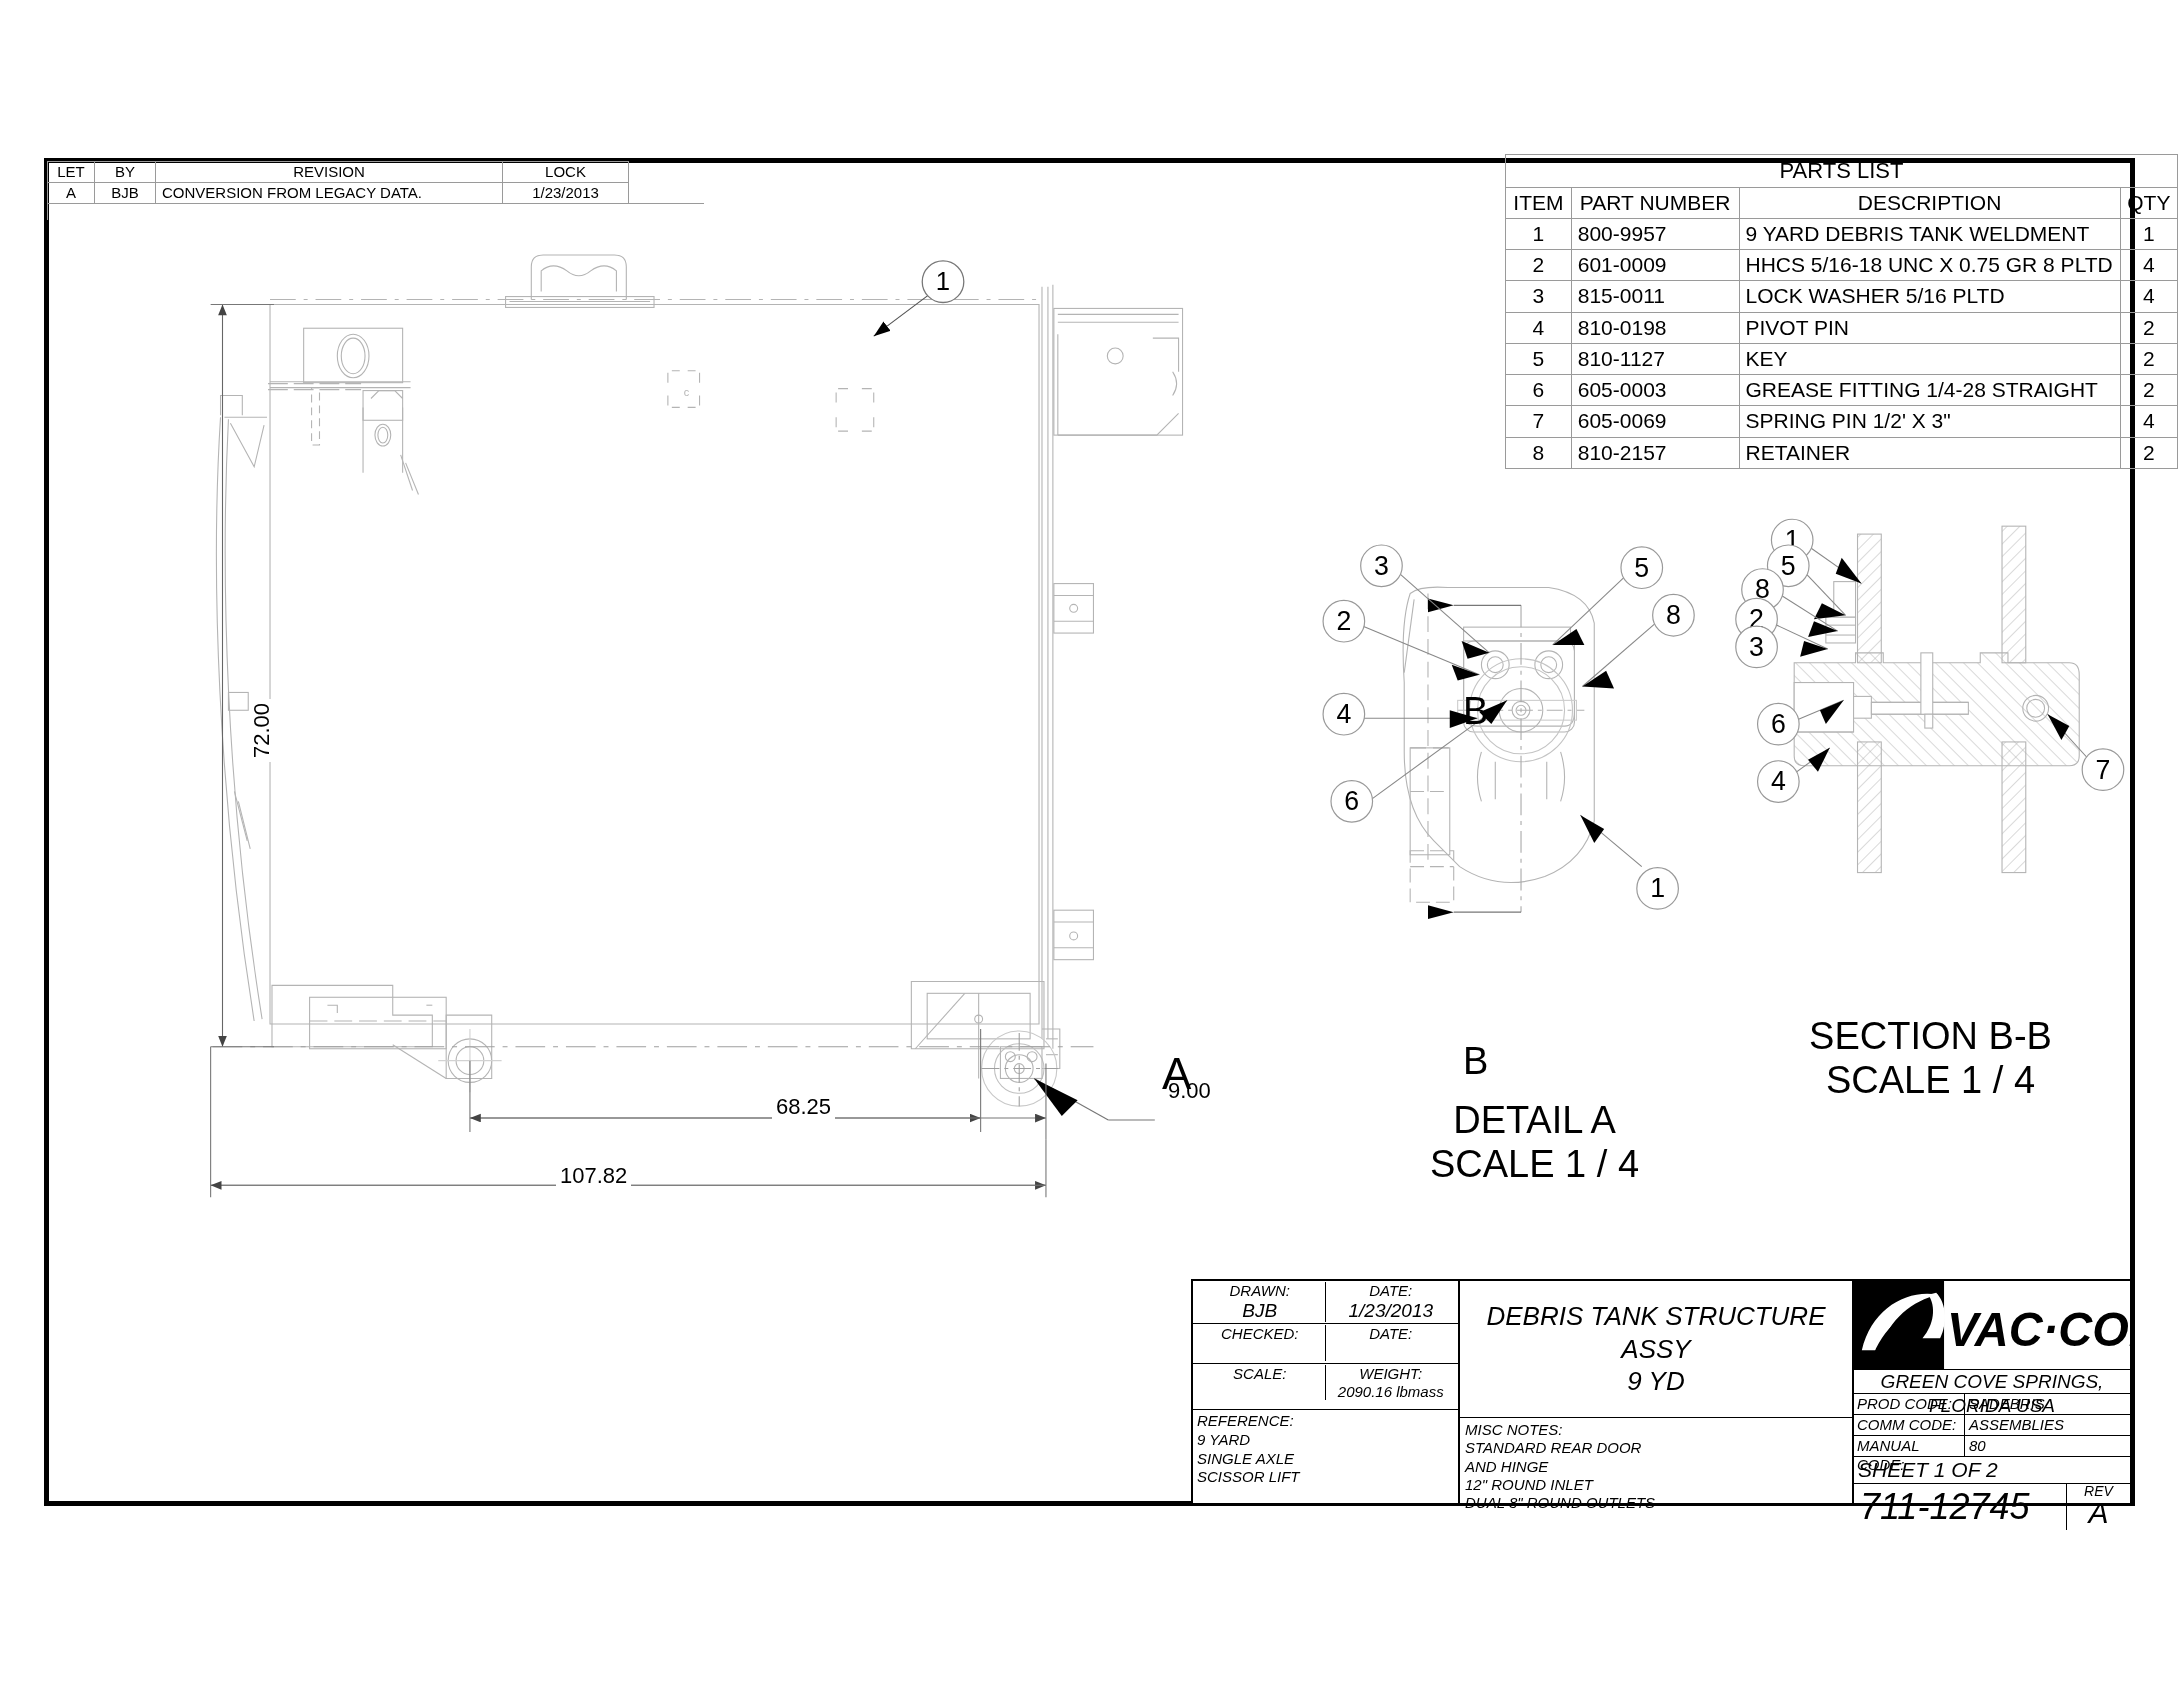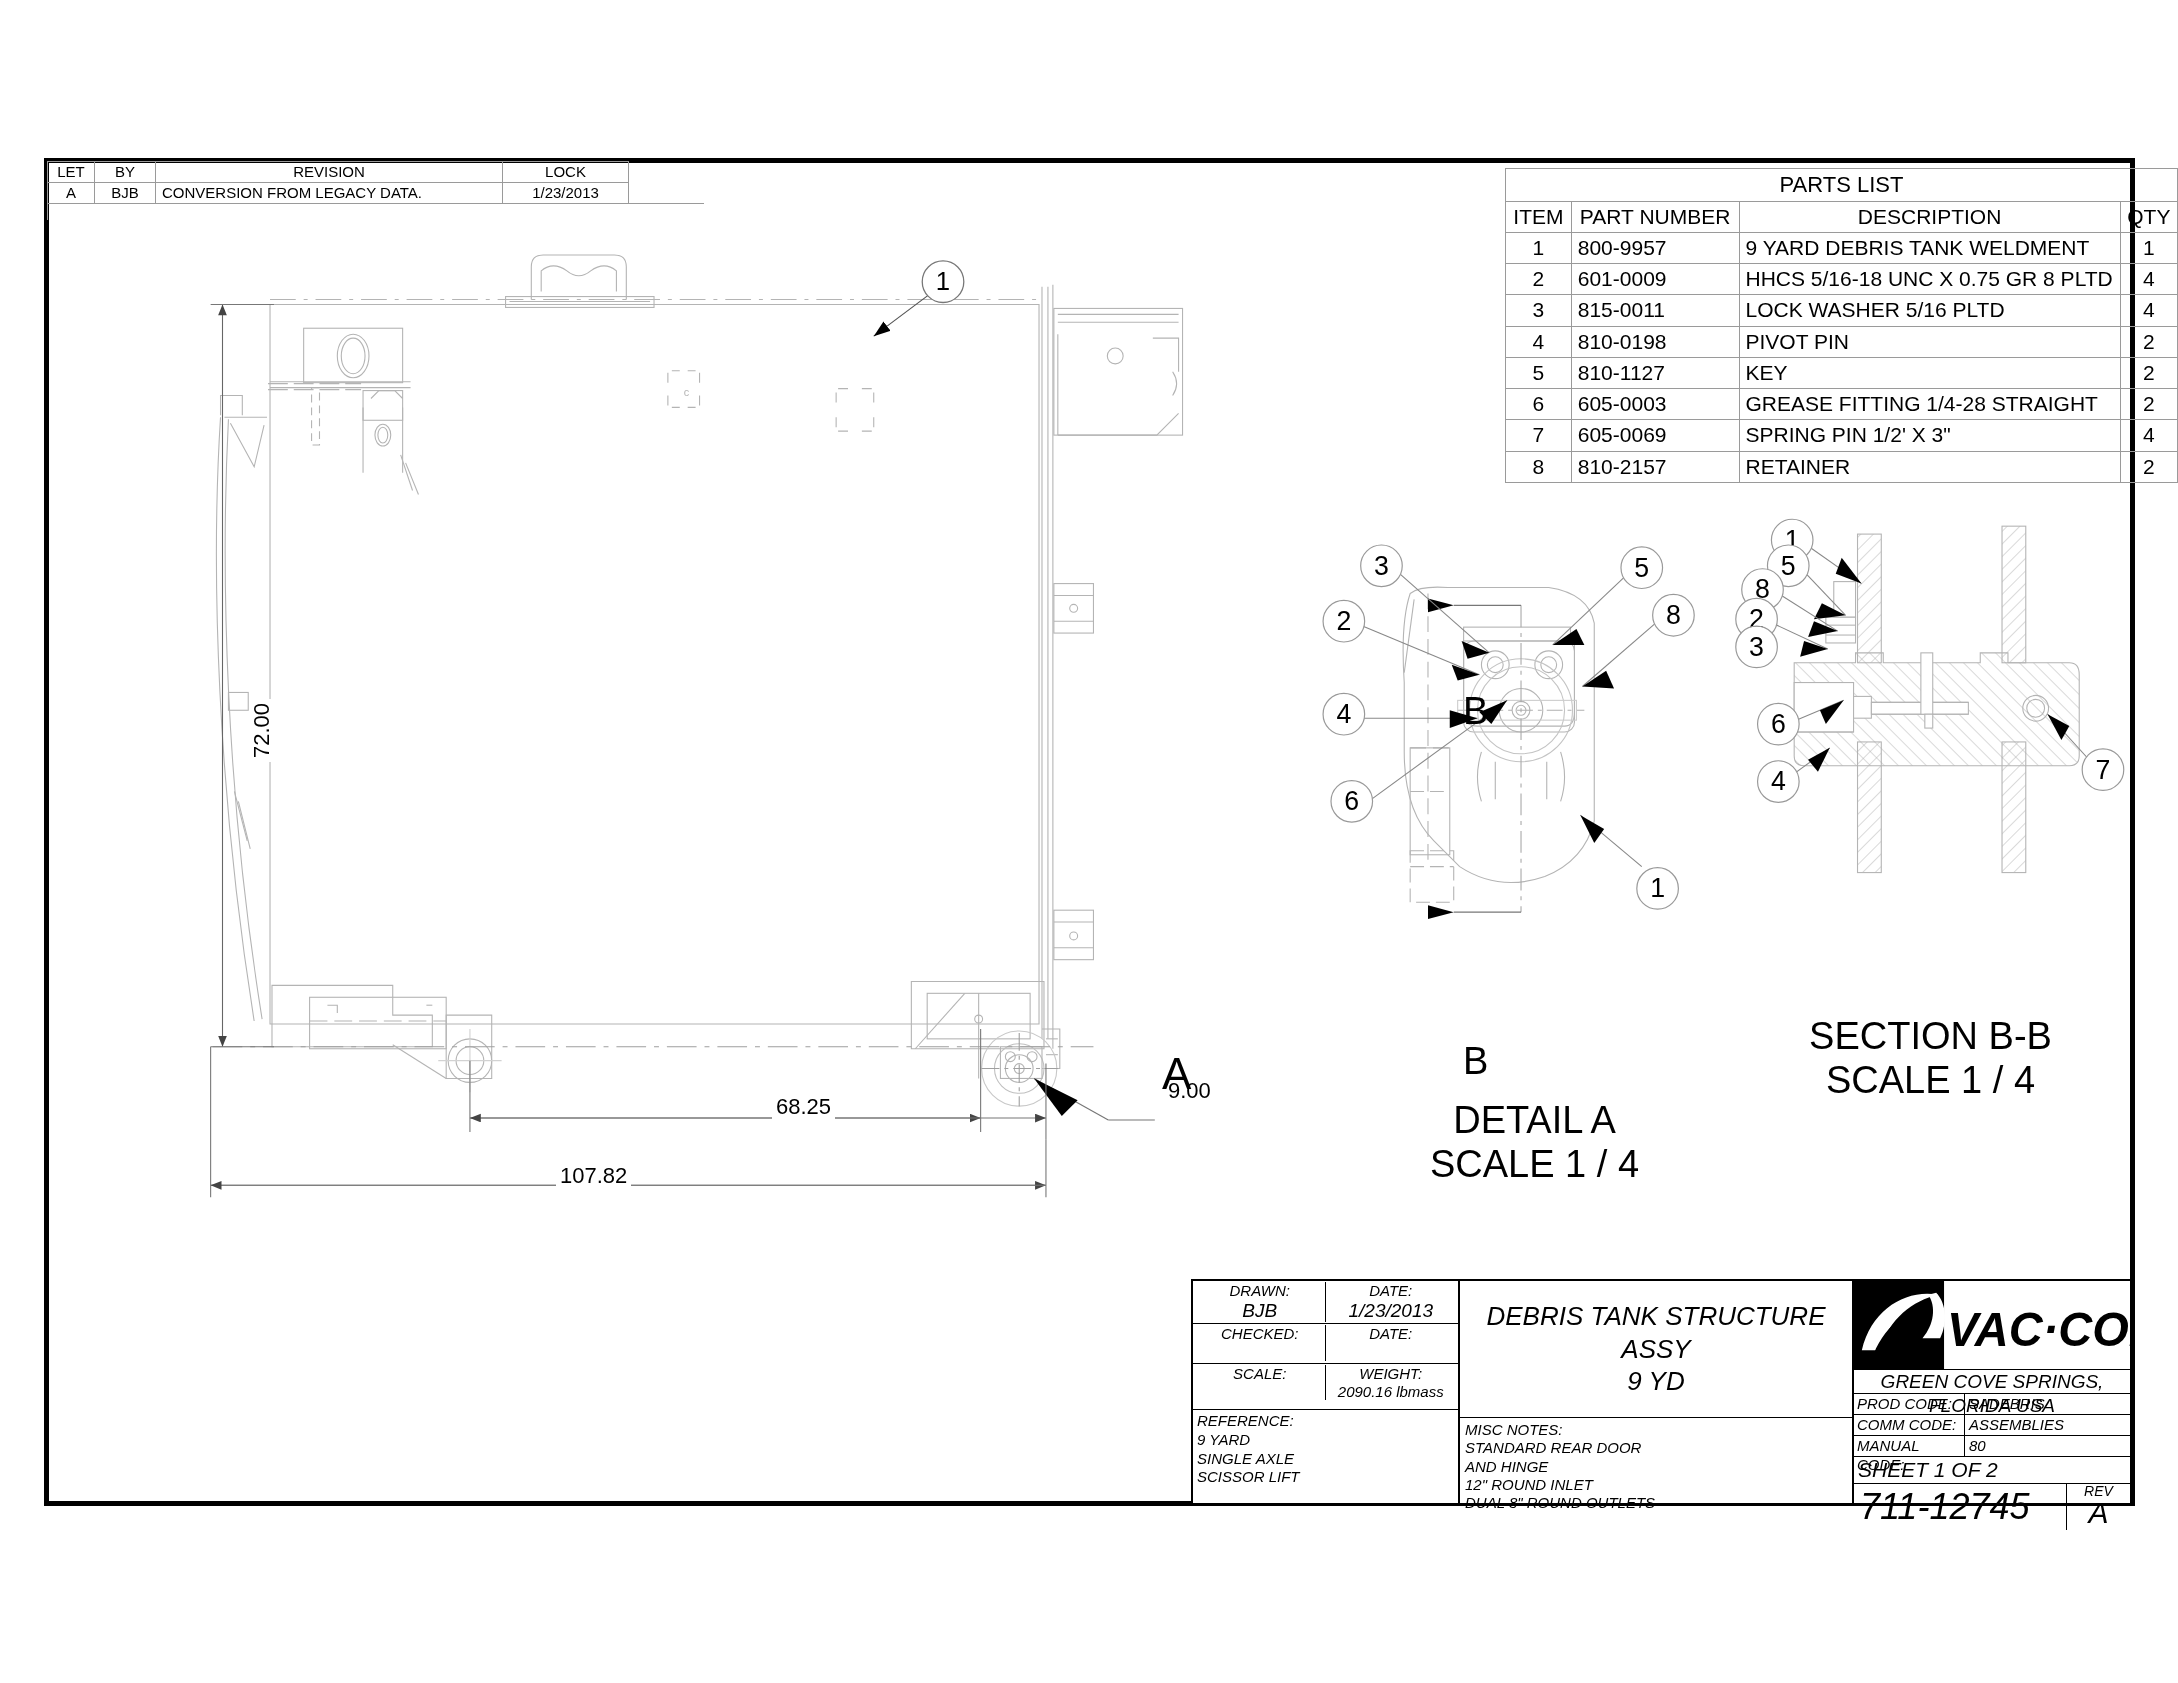--- a/index.html
+++ b/index.html
@@ -28,7 +28,7 @@
      border-bottom:none;border-top:1px solid #9a9a9a;}
 
   
-  .parts{position:absolute;left:1457px;top:168px;padding-left:48px;}
+  .parts{position:absolute;left:1457px;top:154px;padding-left:48px;}
   .parts table{border-collapse:collapse;font-size:21px;}
   .parts td{border:1px solid #9a9a9a;padding:2px 6px;line-height:1.25;white-space:nowrap;}
   .pl-title{text-align:center;font-size:22px;border-bottom:1px solid #9a9a9a;}

